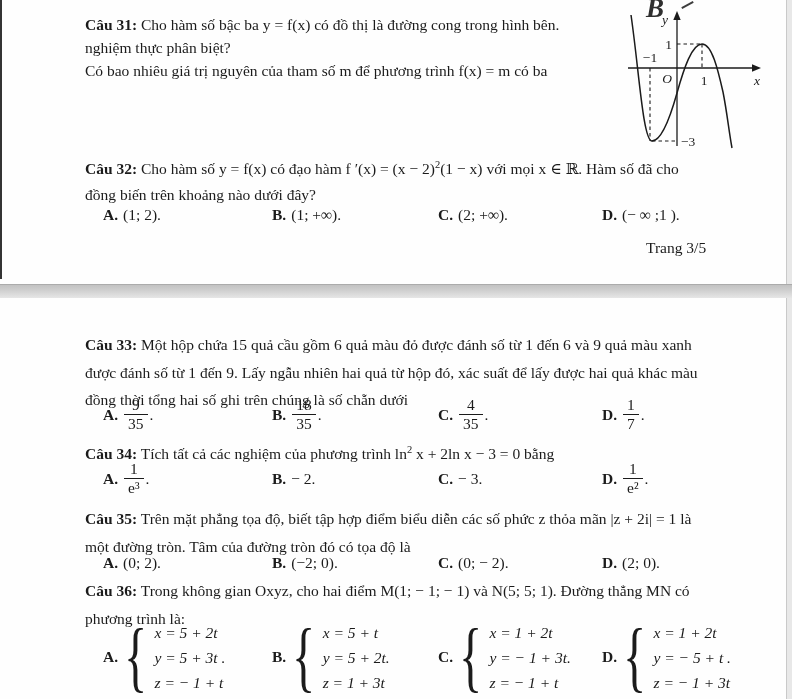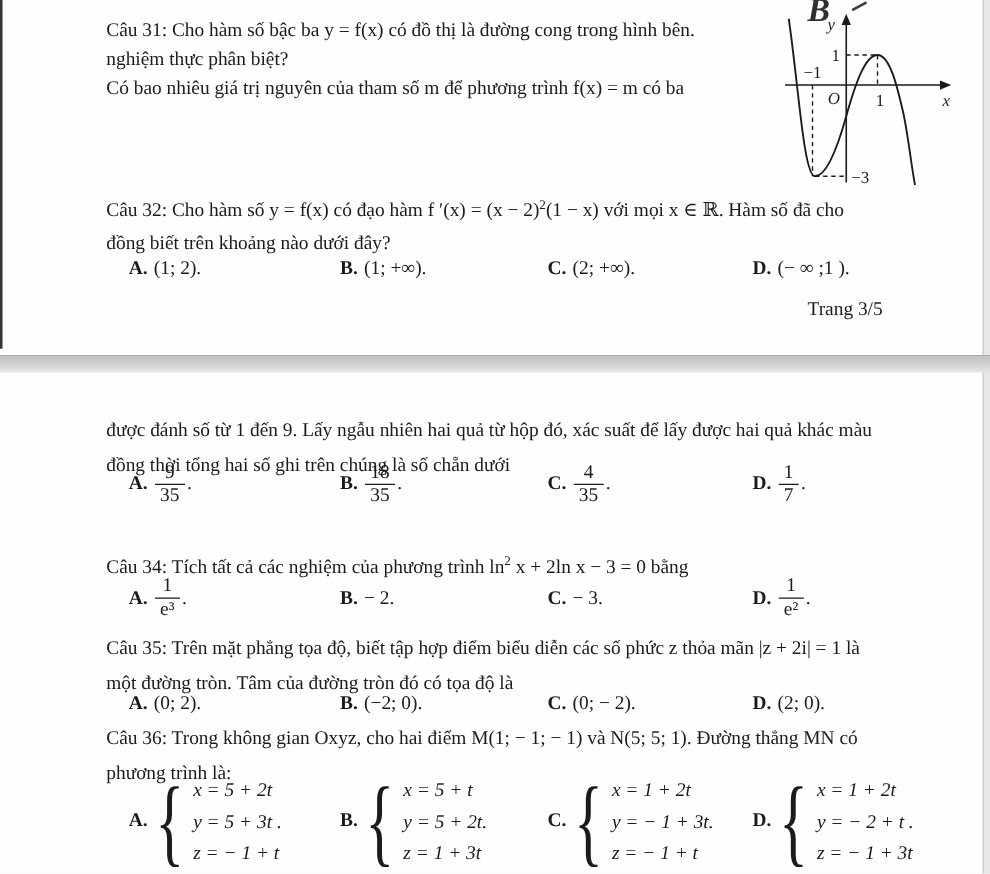--- a/index.html
+++ b/index.html
@@ -30,7 +30,7 @@
   .q36{top:280px} 
   .page-bottom .q-line{height:27.5px;line-height:27.5px}
 
-  .seg-b{font-weight:normal}
+  .seg-b{font-weight:bold}
   .seg-i{}
   .seg-sup{font-size:10.5px;vertical-align:super;line-height:0}
 

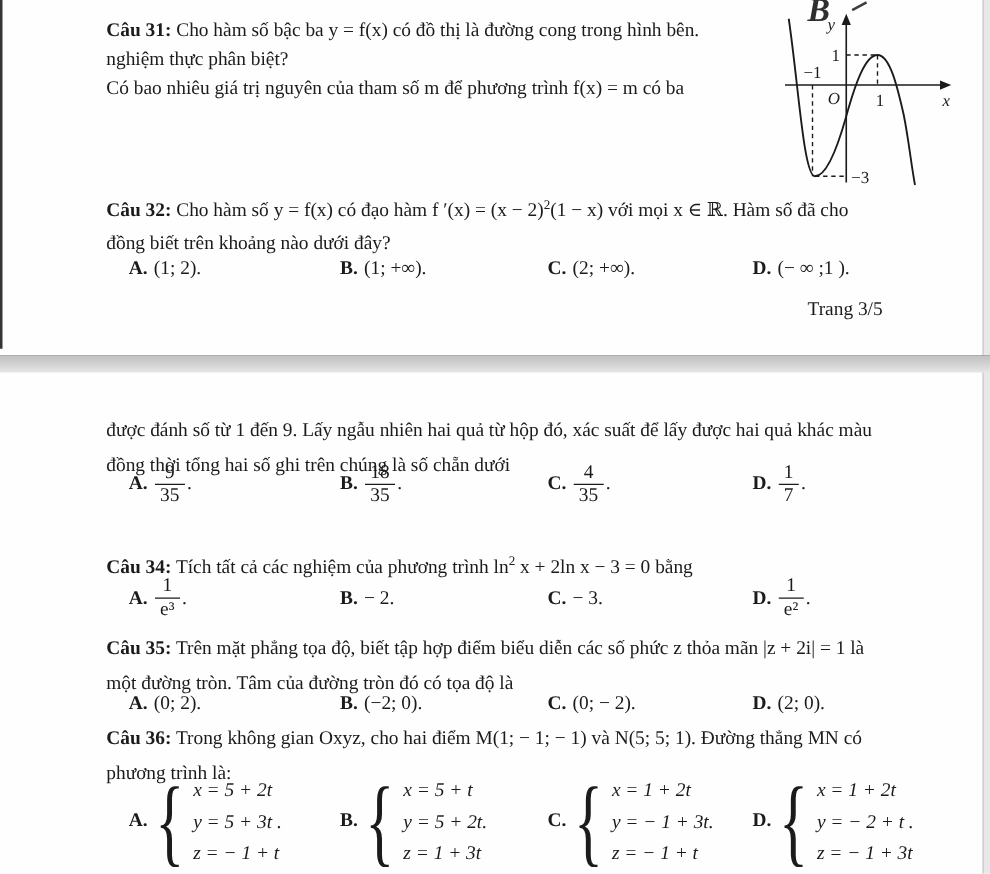--- a/index.html
+++ b/index.html
@@ -86,7 +86,7 @@
   <section class="q q32">
     <div class="q-lines">
         <div class="q-line"><span class="seg-b">Câu 32:</span><span class="seg-n"> Cho hàm số </span><span class="seg-i">y = f(x)</span><span class="seg-n"> có đạo hàm </span><span class="seg-i">f ′(x) = (x − 2)</span><span class="seg-sup">2</span><span class="seg-i">(1 − x)</span><span class="seg-n"> với mọi </span><span class="seg-i">x</span><span class="seg-n"> ∈ ℝ. Hàm số đã cho</span></div>
-        <div class="q-line"><span class="seg-n">đồng biết trên khoảng nào dưới đây?</span></div>
+        <div class="q-line"><span class="seg-n">đồng biến trên khoảng nào dưới đây?</span></div>
       </div>
     <div class="q-opts">
         <div class="opt-row">

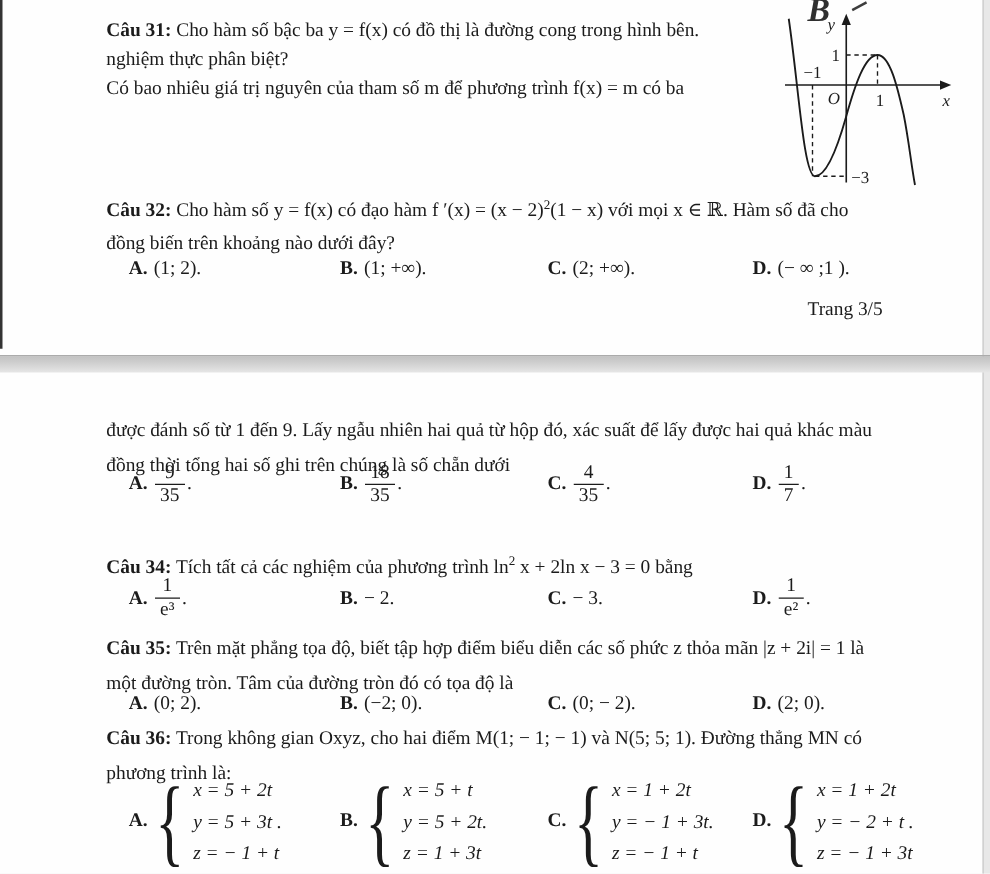--- a/index.html
+++ b/index.html
@@ -136,6 +136,7 @@
 <div class="page page-bottom">
   <section class="q q33">
     <div class="q-lines">
+        <div class="q-line"><span class="seg-b">Câu 33:</span><span class="seg-n"> Một hộp chứa 15 quả cầu gồm 6 quả màu đỏ được đánh số từ 1 đến 6 và 9 quả màu xanh</span></div>
         <div class="q-line"><span class="seg-n">được đánh số từ 1 đến 9. Lấy ngẫu nhiên hai quả từ hộp đó, xác suất để lấy được hai quả khác màu</span></div>
         <div class="q-line"><span class="seg-n">đồng thời tổng hai số ghi trên chúng là số chẵn dưới</span></div>
       </div>

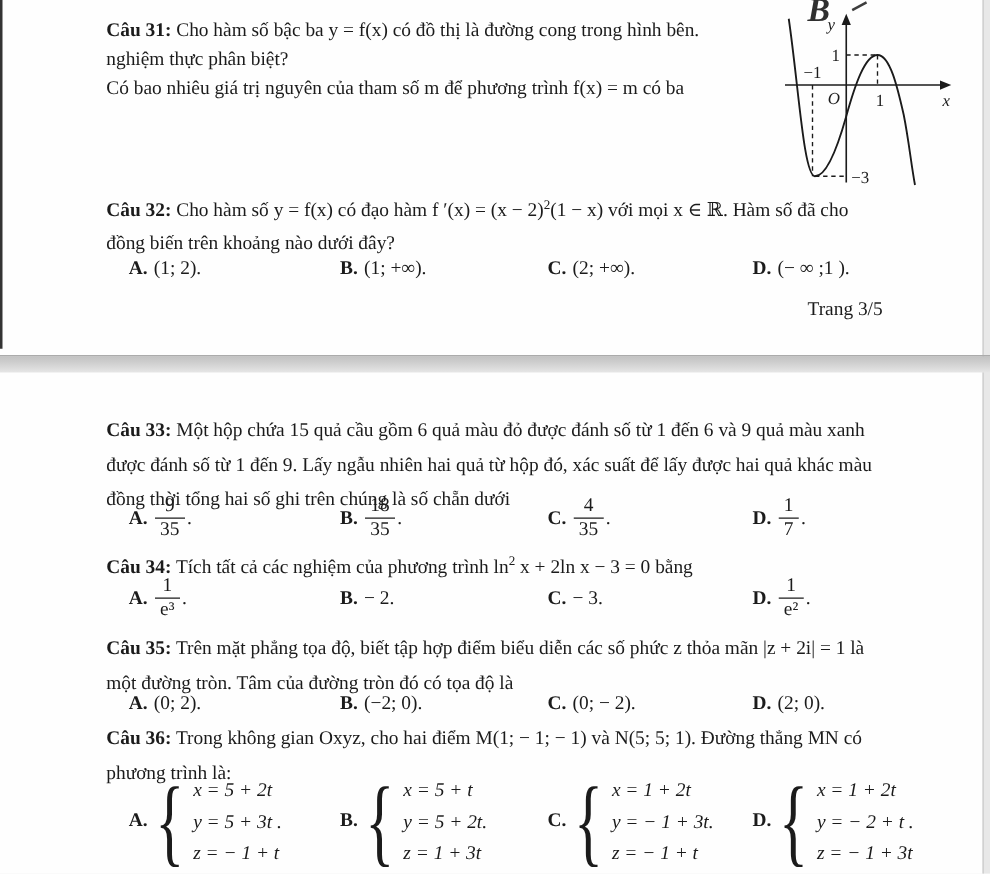--- a/index.html
+++ b/index.html
@@ -270,7 +270,7 @@
               <span class="brace">{</span>
               <span class="sys-lines">
                 <span>x = 1 + 2t</span>
-                <span>y = − 2 + t  .</span>
+                <span>y = − 5 + t  .</span>
                 <span>z = − 1 + 3t</span>
               </span>
             </span>

